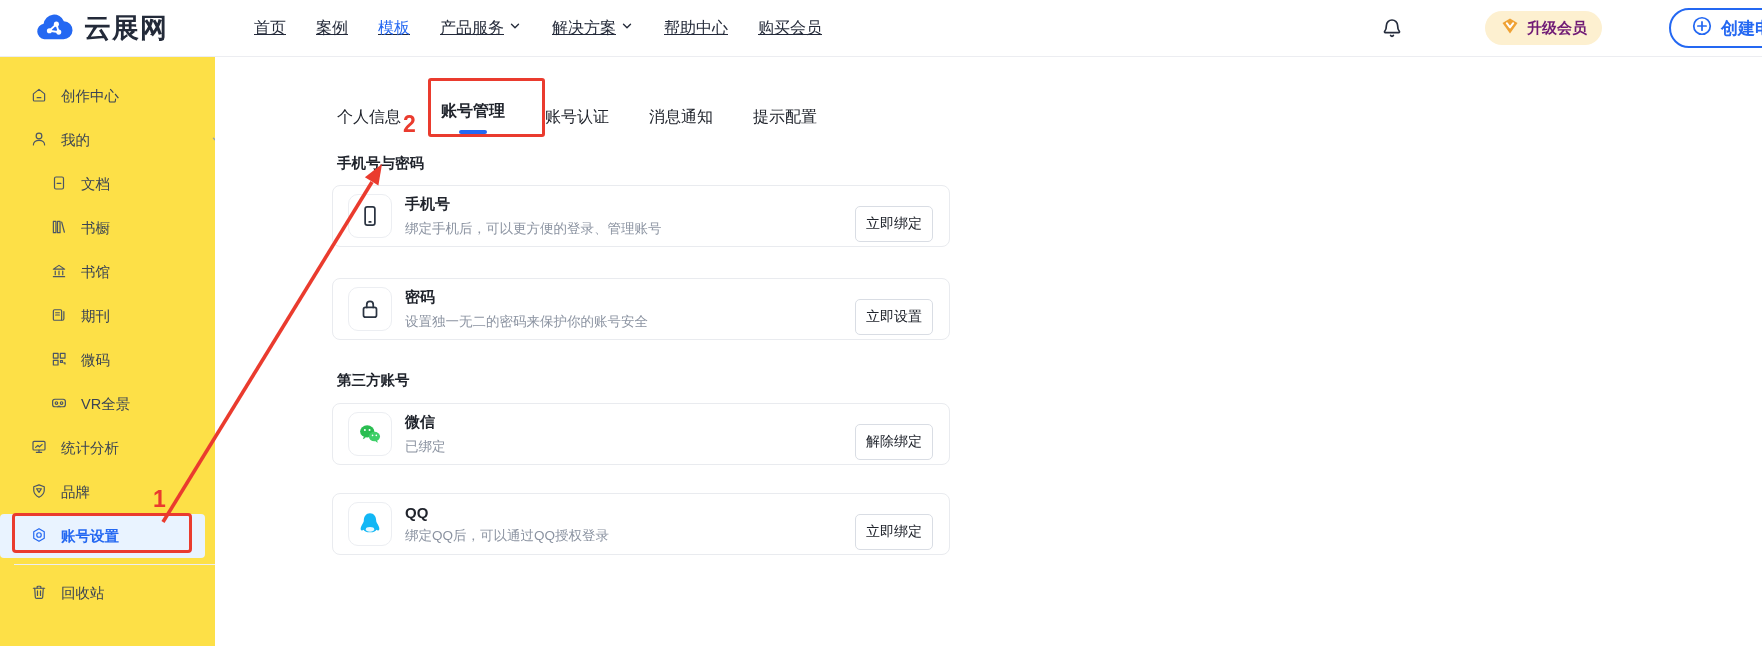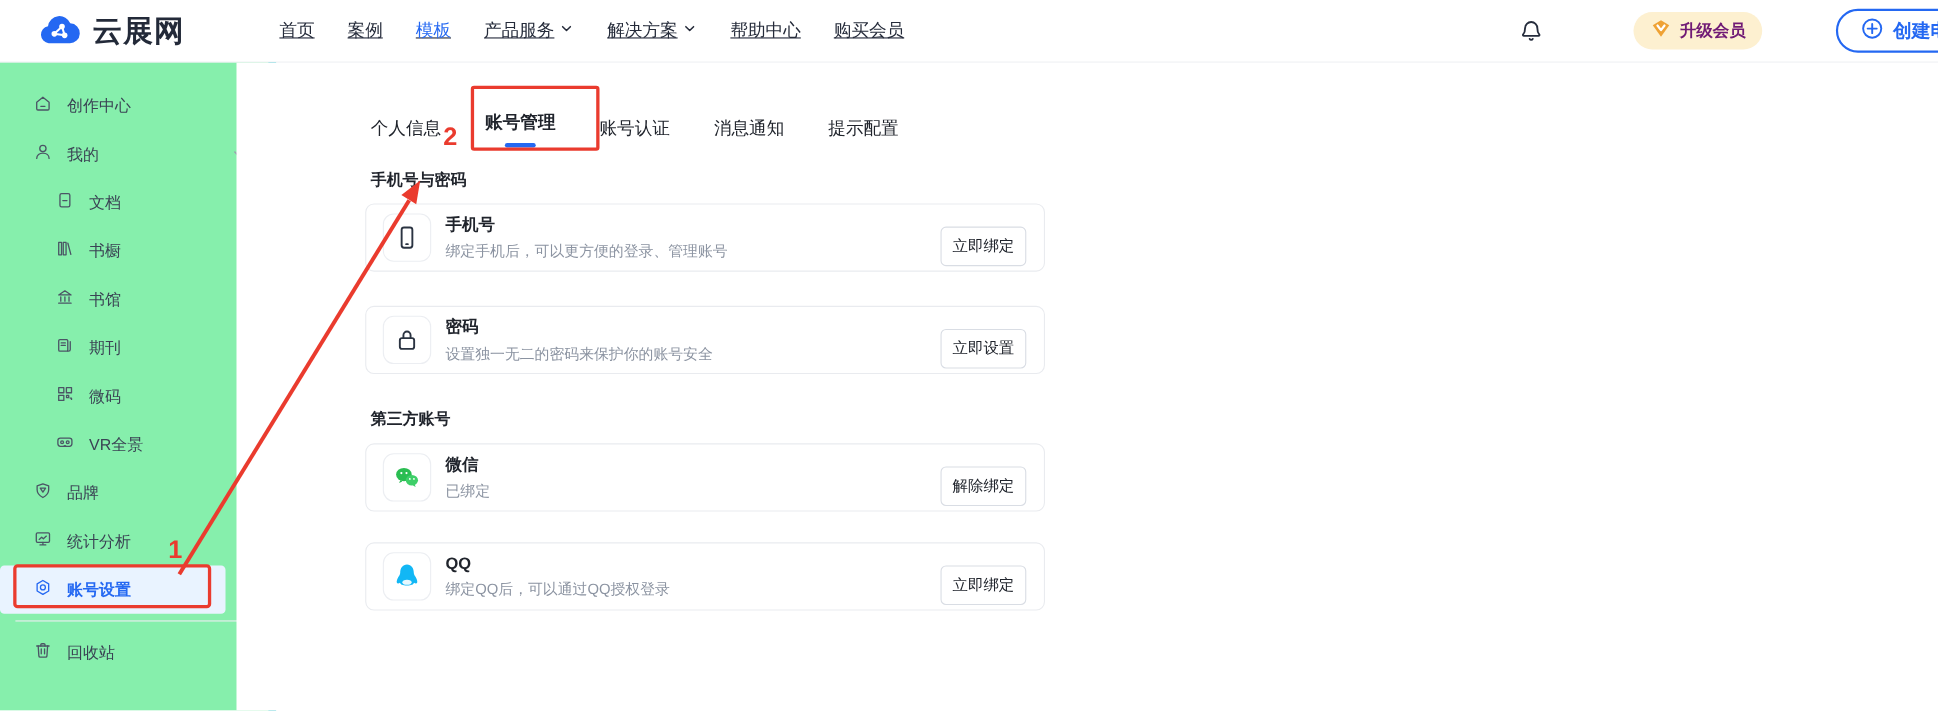--- a/index.html
+++ b/index.html
@@ -25,7 +25,7 @@
 
   
   .sidebar { position:absolute; top:57px; left:0; width:251px; bottom:0;
-    border-right:7px solid #0ea5e9; padding-top:17px; background:#86efac; }
+    border-right:7px solid #0ea5e9; padding-top:17px; background:#fde047; }
   .side-row { height:44px; display:flex; align-items:center; padding-left:30px; gap:13px;
     font-size:14.5px; color:#3a4354; position:relative; cursor:pointer; }
   .side-row.sub { padding-left:50px; }

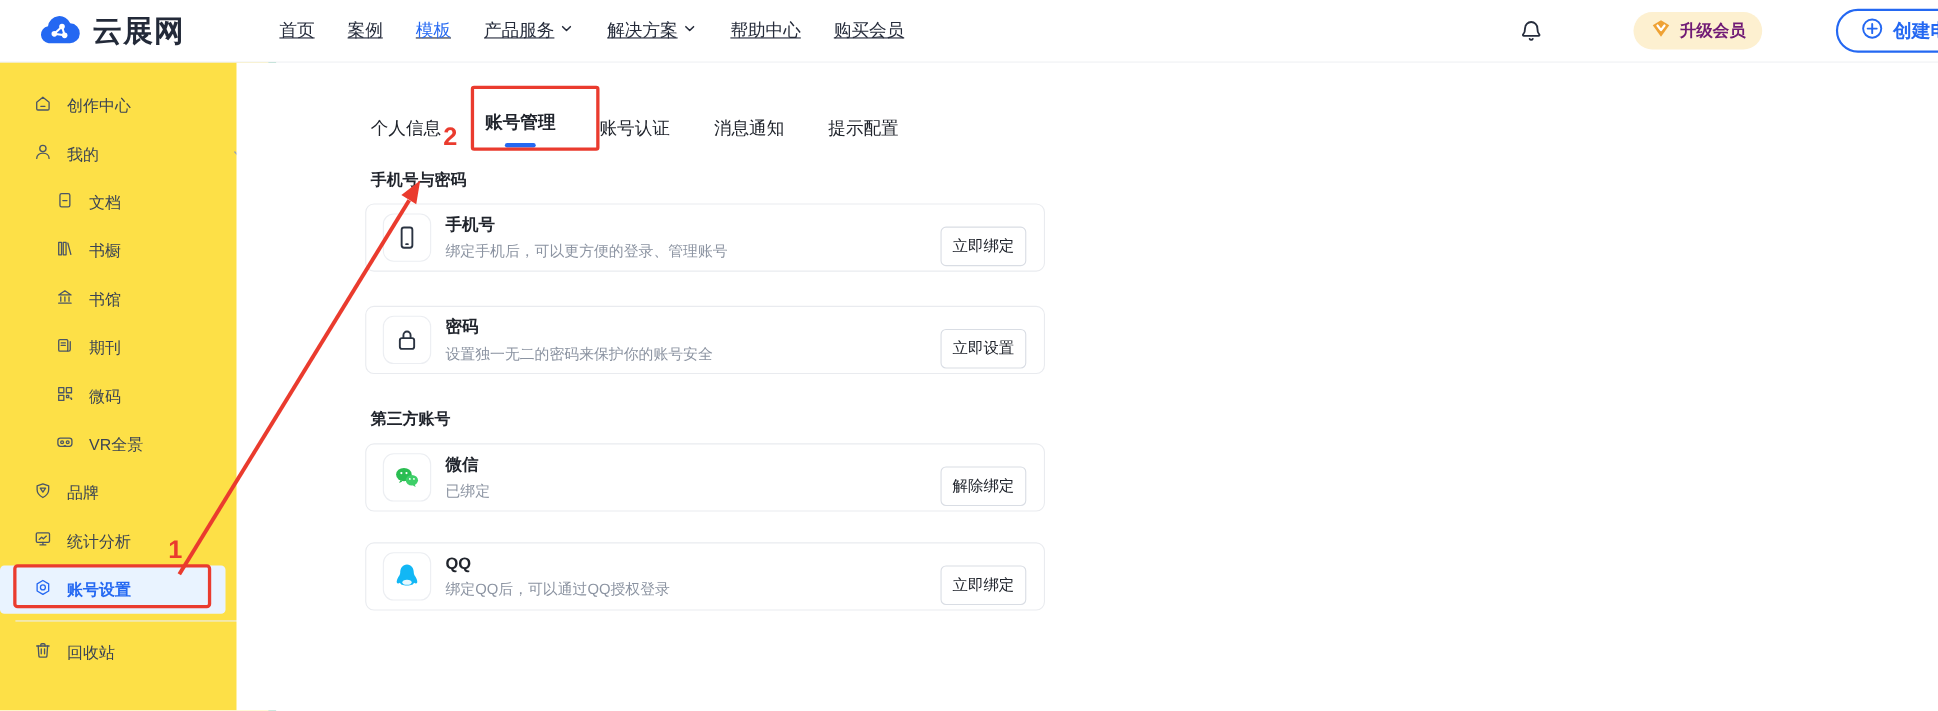--- a/index.html
+++ b/index.html
@@ -202,18 +202,18 @@
   </div>
   <div class="side-row">
     <span><svg width="18" height="18" viewBox="0 0 24 24" fill="none" stroke="#4b5565" stroke-width="1.6" stroke-linecap="round" stroke-linejoin="round">
-          <path d="M12 3.8 L19 6.3 v4.7 c0 4.8 -3 7.3 -7 9.4 c-4 -2.1 -7 -4.6 -7 -9.4 V6.3 Z"></path>
-          <path d="M8.8 9 h6.4 L12 13.8 Z"></path>
-        </svg></span>
-    <span>品牌</span>
-  </div>
-  <div class="side-row">
-    <span><svg width="18" height="18" viewBox="0 0 24 24" fill="none" stroke="#4b5565" stroke-width="1.6" stroke-linecap="round" stroke-linejoin="round">
           <rect x="4" y="4.5" width="16" height="11.5" rx="1.5"></rect>
           <path d="M7.5 12.5 l3 -2.6 2.1 1.8 3.6 -3.2"></path>
           <path d="M12 16 v3.2 M8.5 19.2 h7"></path>
         </svg></span>
     <span>统计分析</span>
+  </div>
+  <div class="side-row">
+    <span><svg width="18" height="18" viewBox="0 0 24 24" fill="none" stroke="#4b5565" stroke-width="1.6" stroke-linecap="round" stroke-linejoin="round">
+          <path d="M12 3.8 L19 6.3 v4.7 c0 4.8 -3 7.3 -7 9.4 c-4 -2.1 -7 -4.6 -7 -9.4 V6.3 Z"></path>
+          <path d="M8.8 9 h6.4 L12 13.8 Z"></path>
+        </svg></span>
+    <span>品牌</span>
   </div>
   <div class="side-row active">
     <span><svg width="18" height="18" viewBox="0 0 24 24" fill="none" stroke="#2468f2" stroke-width="1.6" stroke-linecap="round" stroke-linejoin="round">

